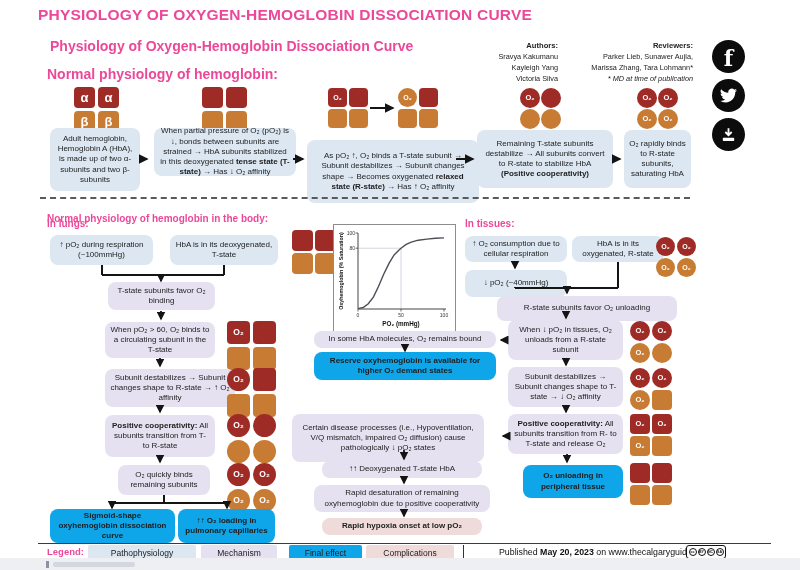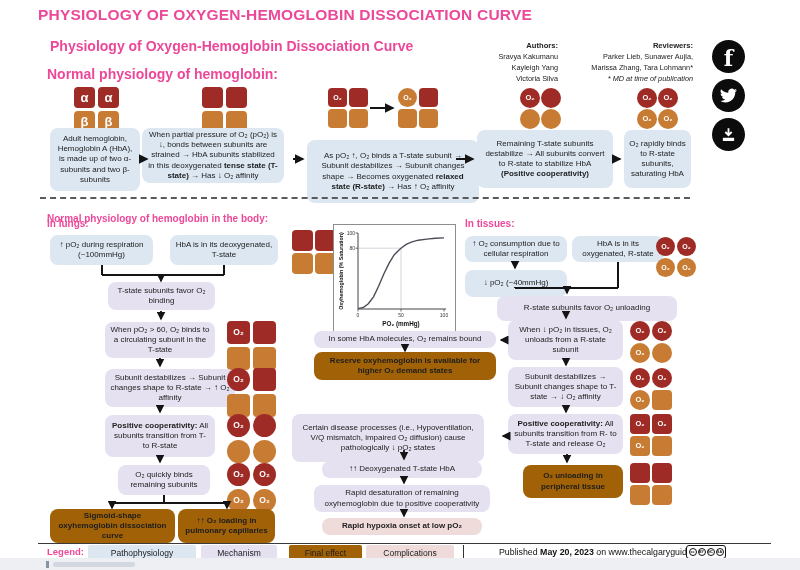--- a/index.html
+++ b/index.html
@@ -115,7 +115,7 @@
 <div class="box blue" style="left:50px;top:128px;width:90px;height:63px">
   <span class="t">Adult hemoglobin, Hemoglobin A (HbA), is made up of two α-subunits and two β-subunits</span>
 </div>
-<div class="box blue" style="left:142px;top:128px;width:142px;height:55px">
+<div class="box blue" style="left:154px;top:128px;width:142px;height:48px">
   <span class="t"><span>When partial pressure of O₂ (pO₂) is ↓, bonds between subunits are strained → HbA subunits stabilized in this deoxygenated </span><b>tense state (T-state)</b><span> → Has ↓ O₂ affinity</span></span>
 </div>
 <div class="box blue" style="left:307px;top:140px;width:172px;height:63px">

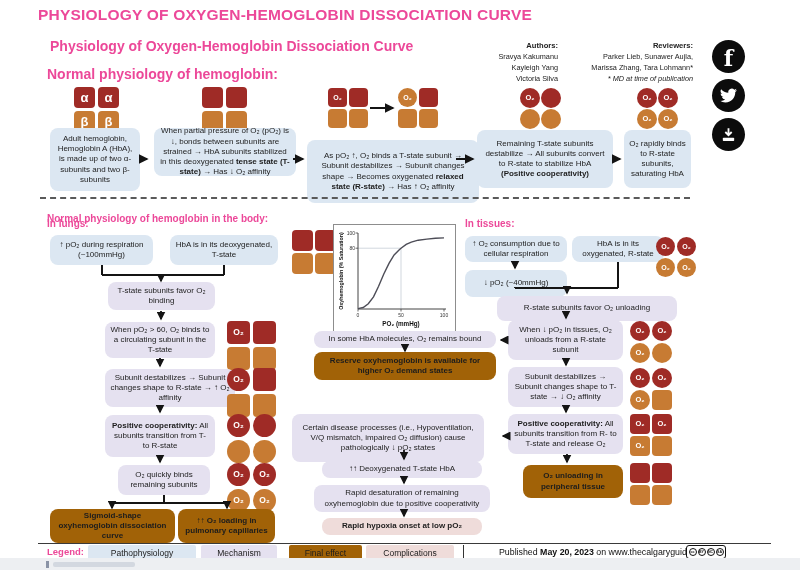--- a/index.html
+++ b/index.html
@@ -12,7 +12,7 @@
   .box .t{display:inline-block;width:100%}
   .blue{background:#dce7f2}
   .purple{background:#e5e1f0}
-  .green{background:#a16207}
+  .green{background:#0ea5e9}
   .pink{background:#efdcda}
   .grid{position:absolute;display:grid;grid-template-columns:repeat(2,auto);gap:3px}
   .tight{gap:2px}.gap1{gap:1px}

